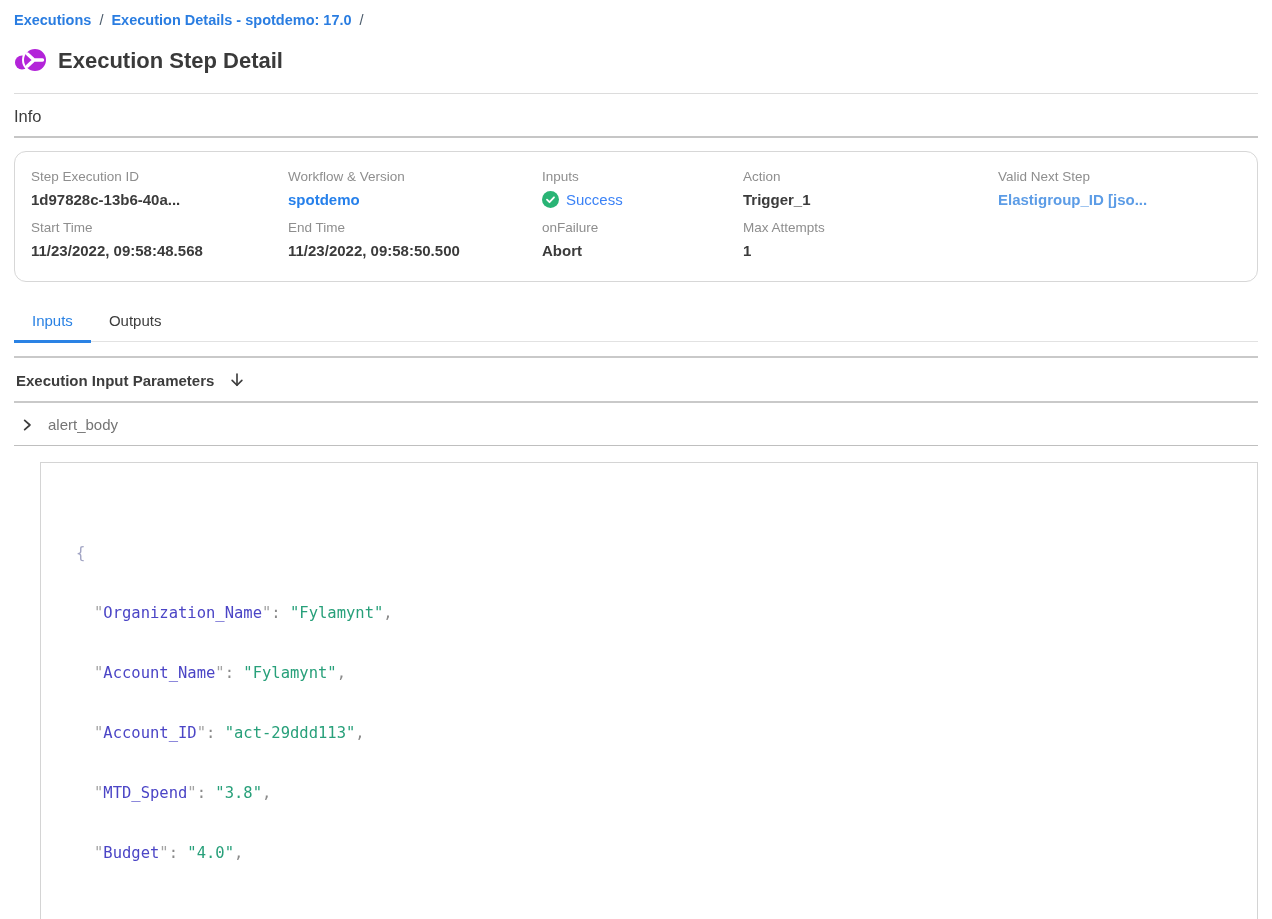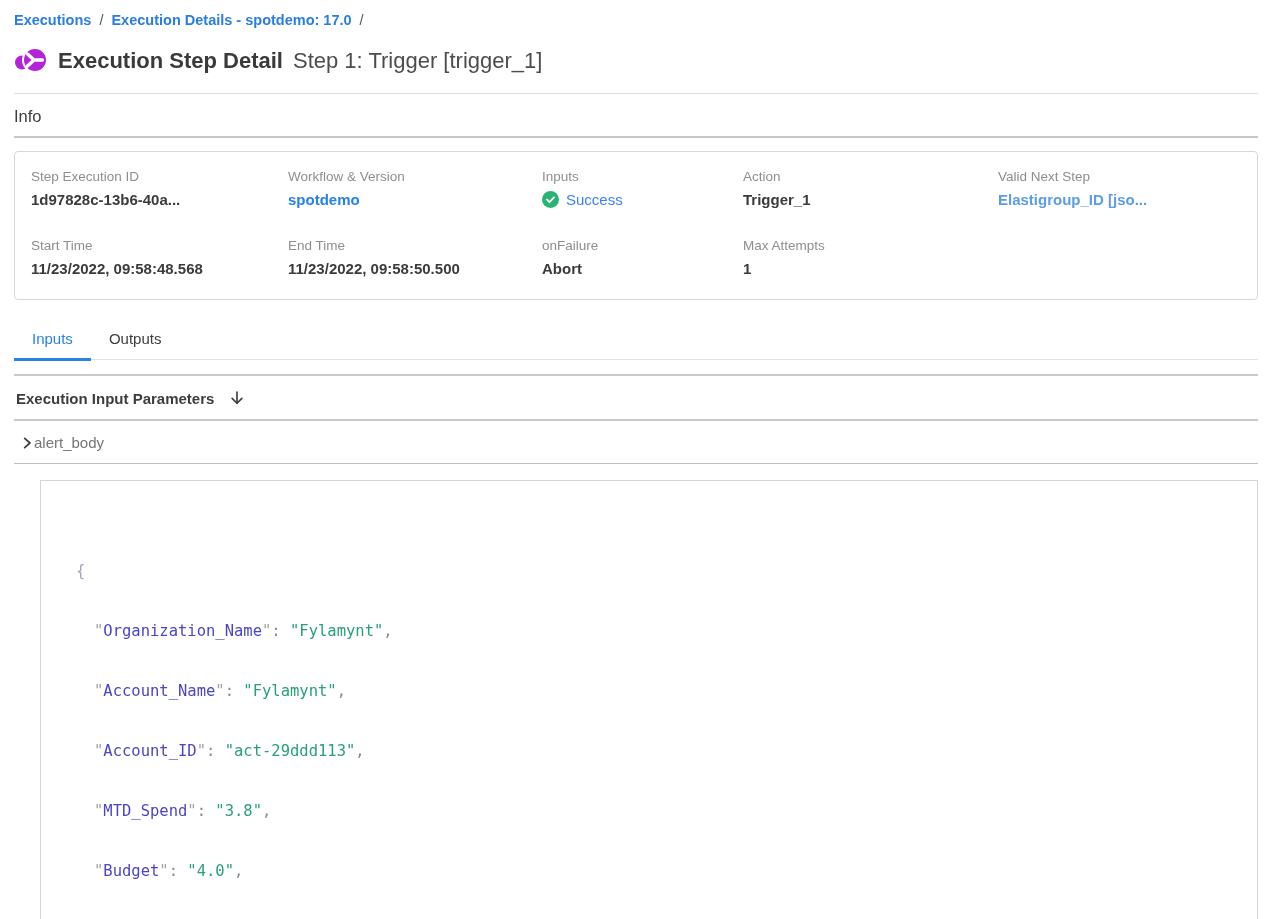--- a/index.html
+++ b/index.html
@@ -93,7 +93,6 @@
       <path d="M28.5 16 L20 16 M20 16 L13.5 10 M20 16 L13.5 22" stroke="#ffffff" stroke-width="3.4" fill="none" stroke-linecap="round" stroke-linejoin="round"></path>
     </svg>
     <span class="page-title">Execution Step Detail</span>
-    <span class="page-subtitle">Step 1: Trigger [trigger_1]</span>
   </div>
 
   <hr class="rule-light">

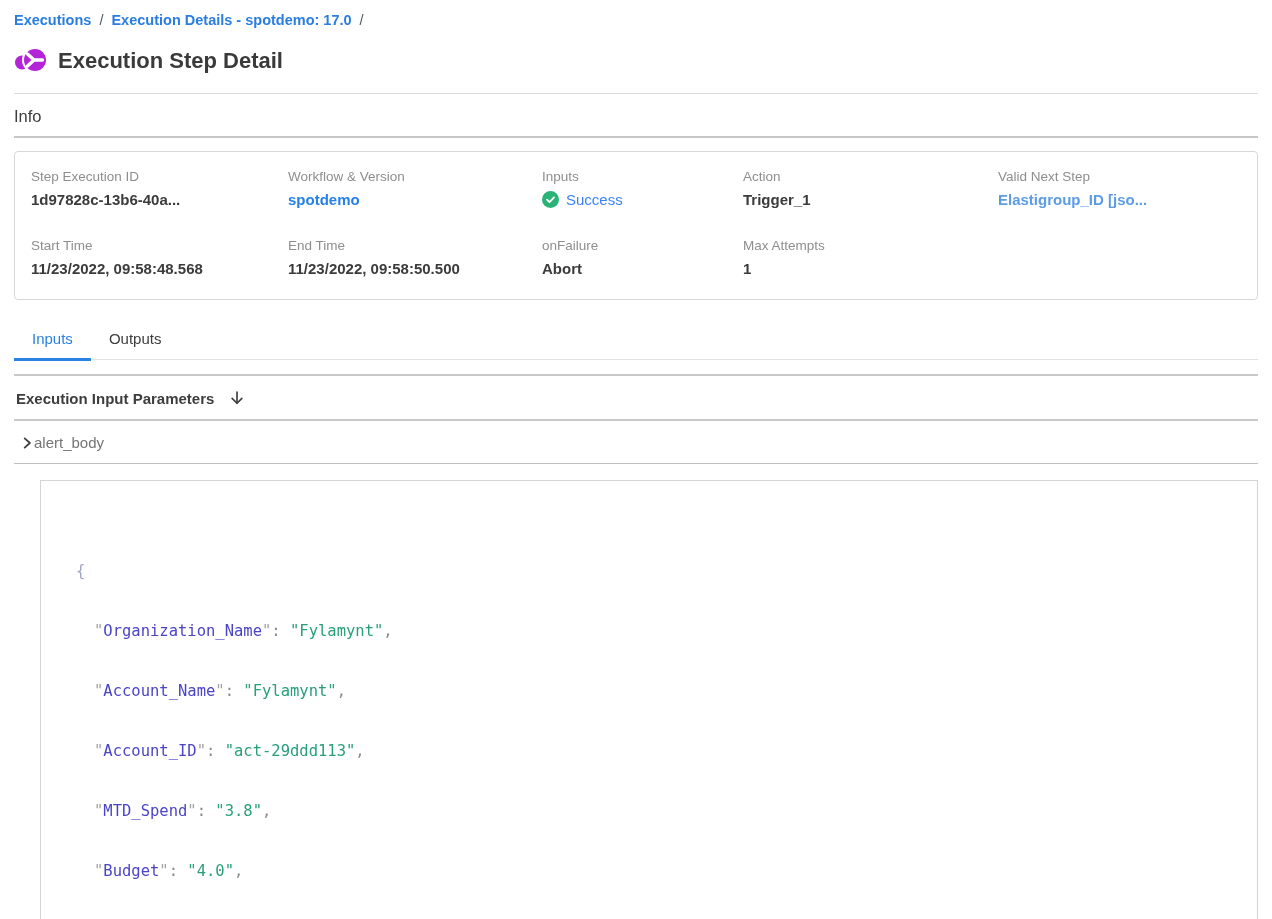--- a/index.html
+++ b/index.html
@@ -28,7 +28,7 @@
   .rule-med { border: none; border-top: 2px solid #c6c6c6; margin-top: 10px; }
 
   .info-card {
-    margin-top: 13px; border: 1px solid #d7d7d7; border-radius: 4px;
+    margin-top: 13px; border: 1px solid #d7d7d7; border-radius: 12px;
     padding: 17px 10px 22px 16px;
   }
   .info-grid { display: grid; grid-template-columns: 257px 254px 201px 255px 1fr; }

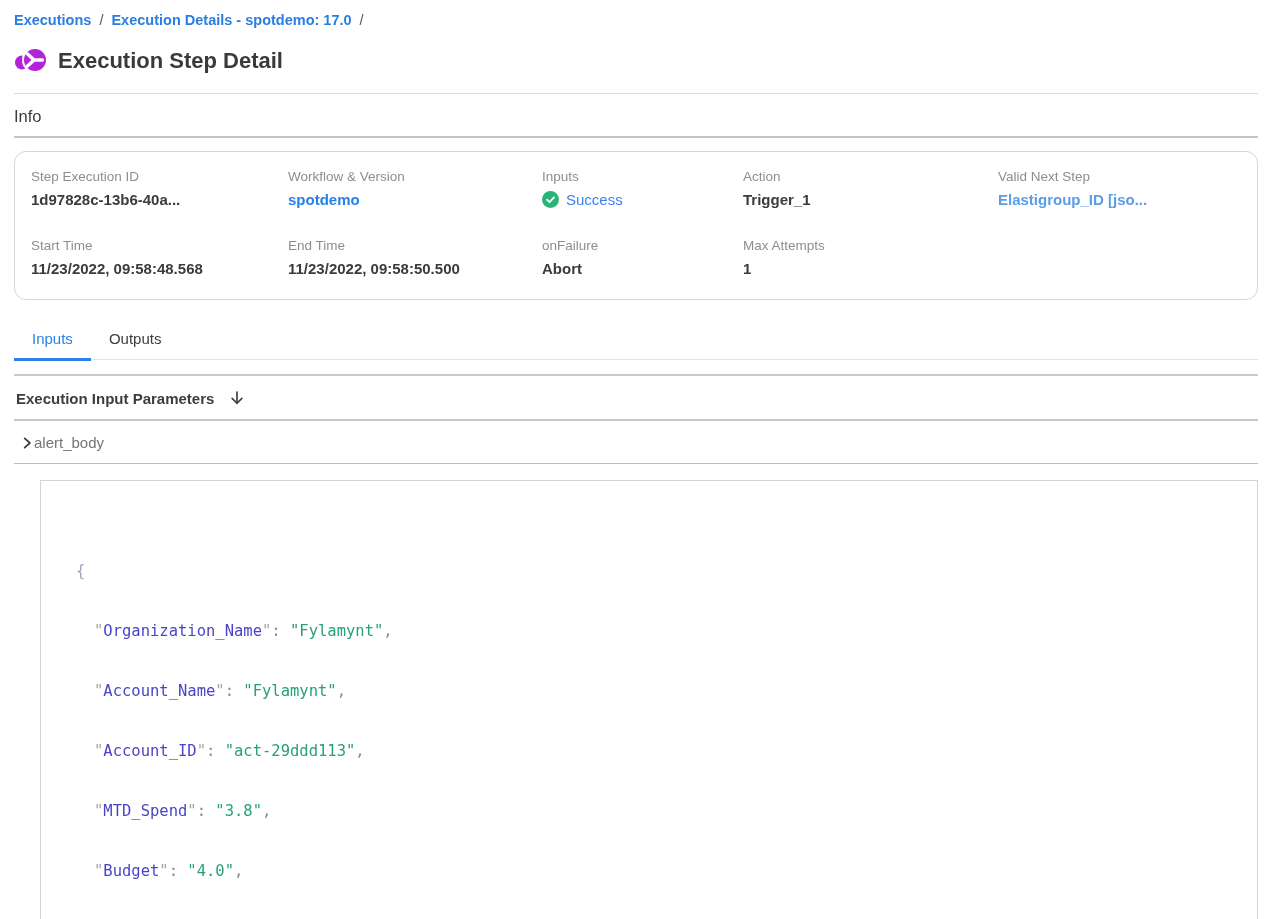--- a/index.html
+++ b/index.html
@@ -32,7 +32,7 @@
     padding: 17px 10px 22px 16px;
   }
   .info-grid { display: grid; grid-template-columns: 257px 254px 201px 255px 1fr; }
-  .info-grid + .info-grid { margin-top: 30px; }
+  .info-grid + .info-grid { margin-top: 12px; }
   .field-label { font-size: 13.5px; color: #8e8e8e; }
   .field-value { font-size: 15px; font-weight: 700; color: #3b3b3b; margin-top: 7px; white-space: nowrap; }
   .field-value.link { color: #2680eb; cursor: pointer; }

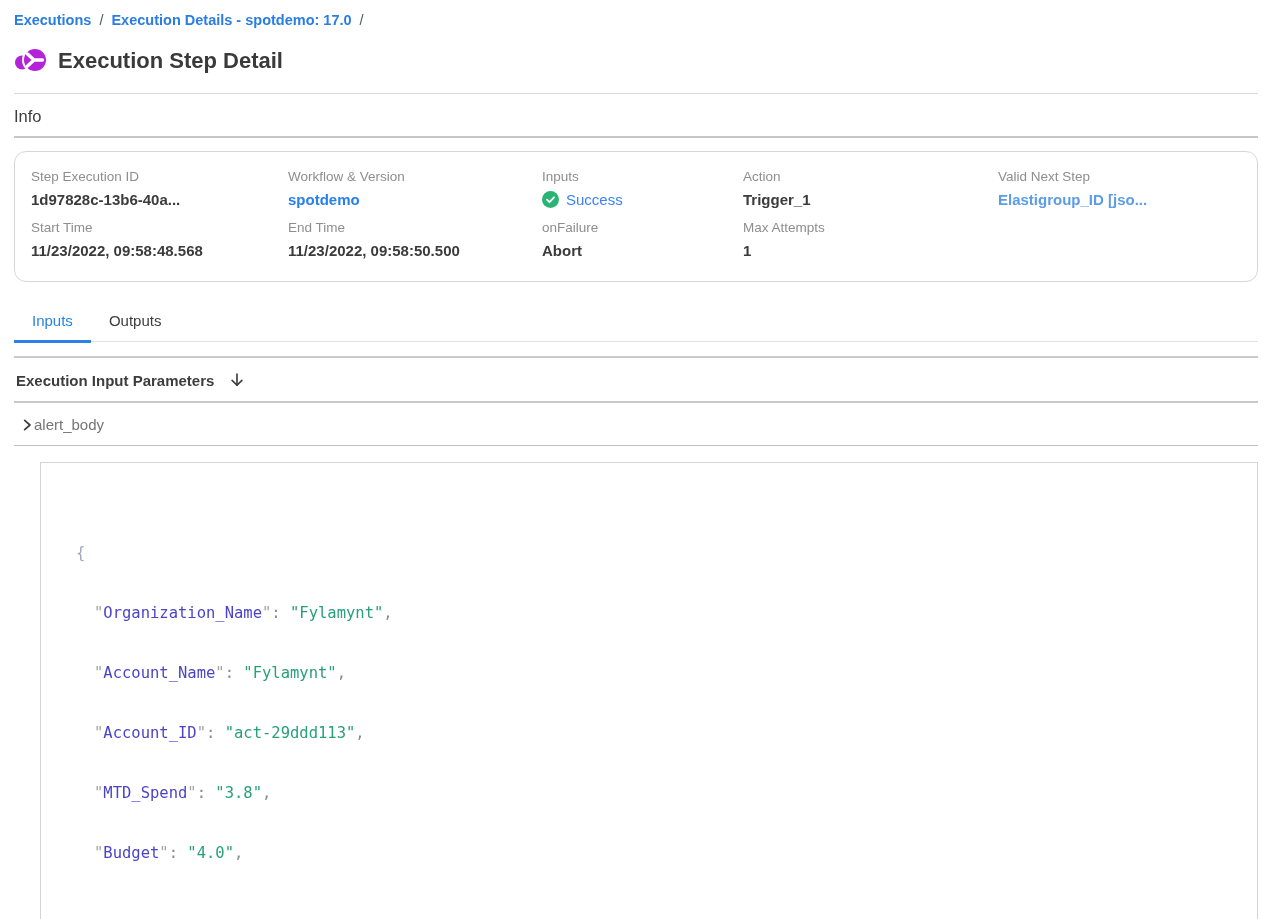--- a/index.html
+++ b/index.html
@@ -56,7 +56,7 @@
   .arrow-down { width: 18px; height: 18px; cursor: pointer; }
 
   
-  .param-row { display: flex; align-items: center; padding: 13px 2px 12px 6px; cursor: pointer; }
+  .param-row { display: flex; align-items: center; gap: 14px; padding: 13px 2px 12px 6px; cursor: pointer; }
   .chev { width: 14px; height: 14px; flex: 0 0 auto; }
   .param-name { font-size: 15px; color: #757575; }
 

